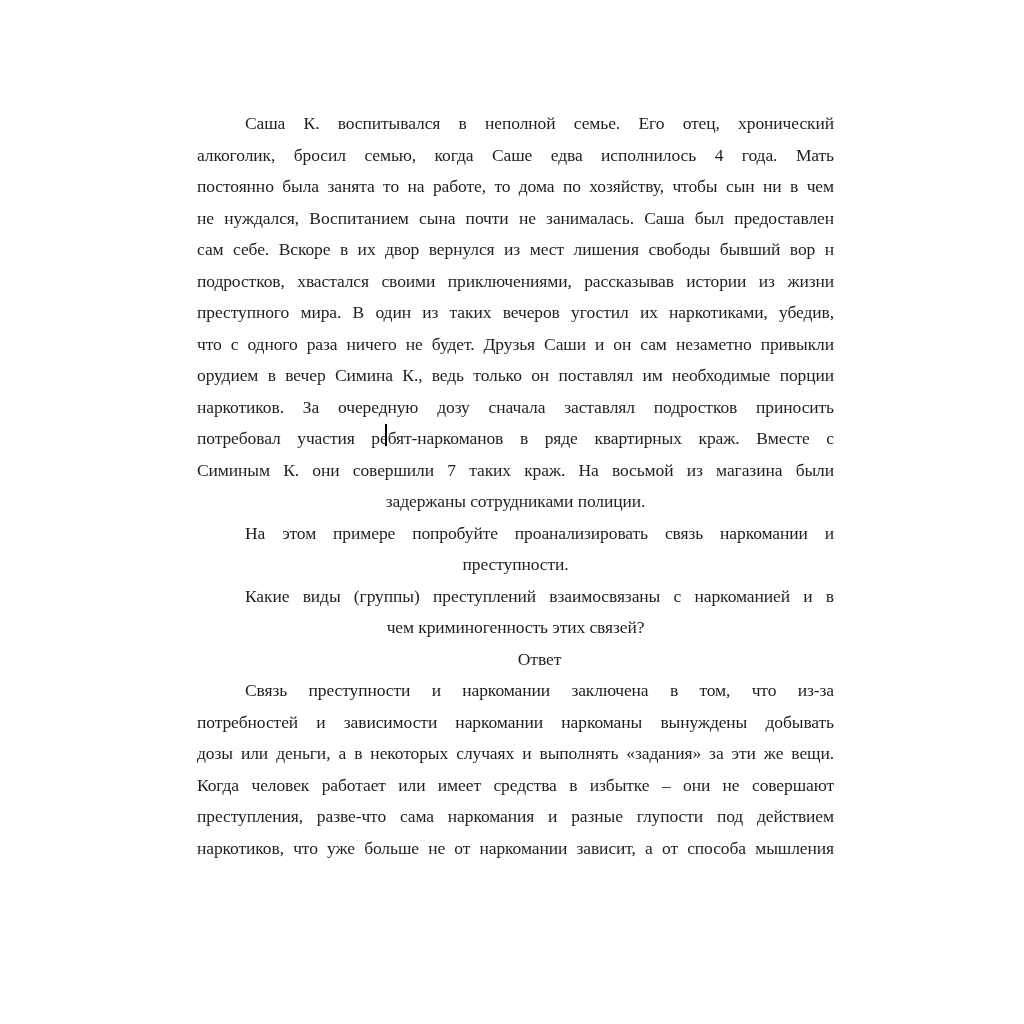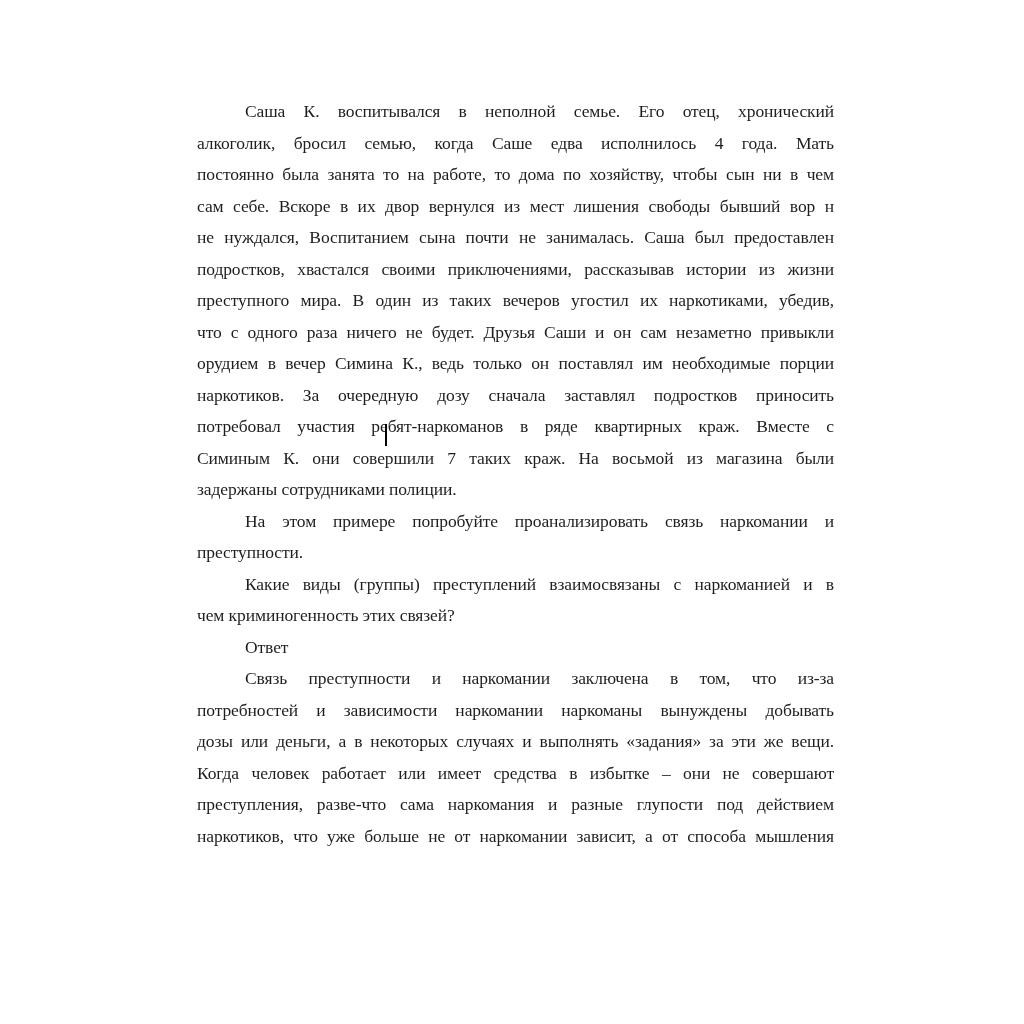--- a/index.html
+++ b/index.html
@@ -14,7 +14,7 @@
   .text-block {
     position: absolute;
     left: 197px;
-    top: 96px;
+    top: 108px;
     width: 637px;
     color: #1e1e1e;
   }

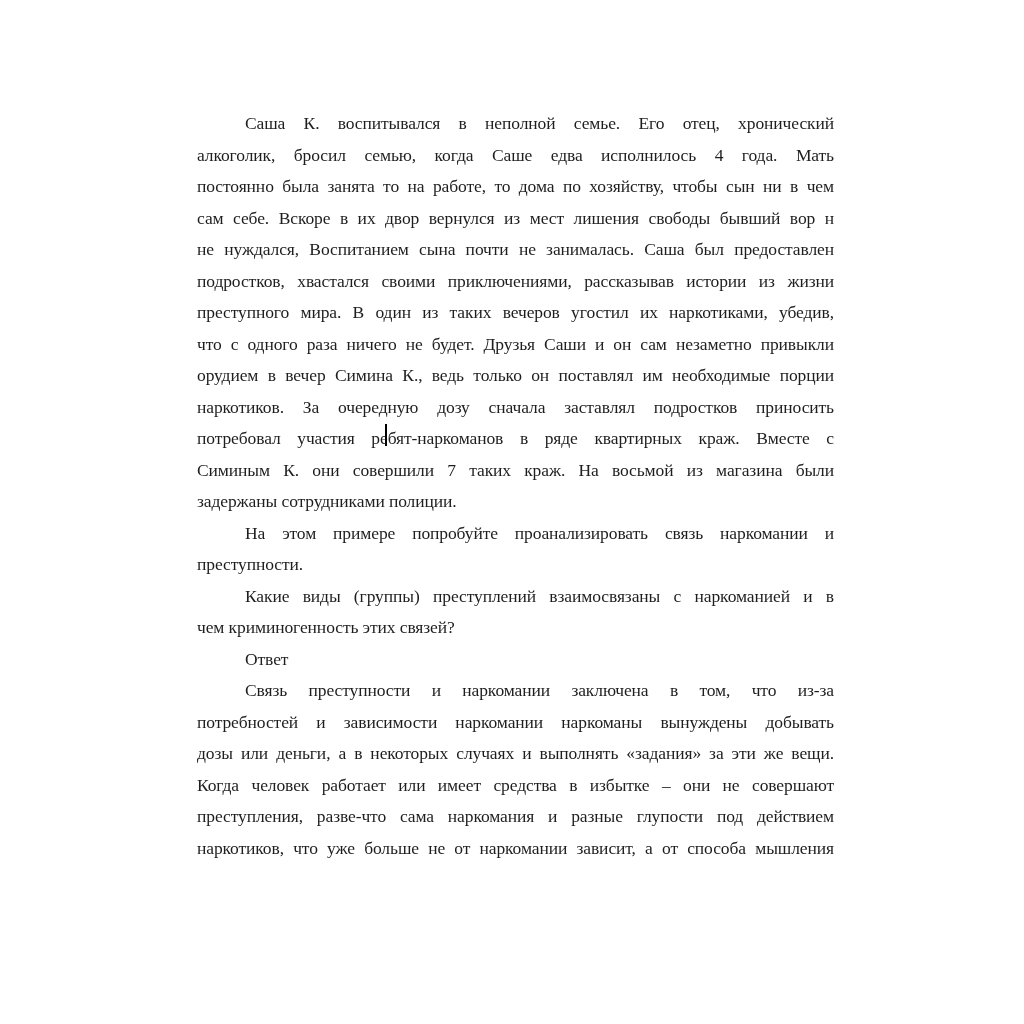--- a/index.html
+++ b/index.html
@@ -46,8 +46,8 @@
       <div class="line indent justify">Саша К. воспитывался в неполной семье. Его отец, хронический</div>
       <div class="line justify">алкоголик, бросил семью, когда Саше едва исполнилось 4 года. Мать</div>
       <div class="line justify">постоянно была занята то на работе, то дома по хозяйству, чтобы сын ни в чем</div>
+      <div class="line justify">не нуждался, Воспитанием сына почти не занималась. Саша был предоставлен</div>
       <div class="line justify">сам себе. Вскоре в их двор вернулся из мест лишения свободы бывший вор н</div>
-      <div class="line justify">не нуждался, Воспитанием сына почти не занималась. Саша был предоставлен</div>
       <div class="line justify">подростков, хвастался своими приключениями, рассказывав истории из жизни</div>
       <div class="line justify">преступного мира. В один из таких вечеров угостил их наркотиками, убедив,</div>
       <div class="line justify">что с одного раза ничего не будет. Друзья Саши и он сам незаметно привыкли</div>

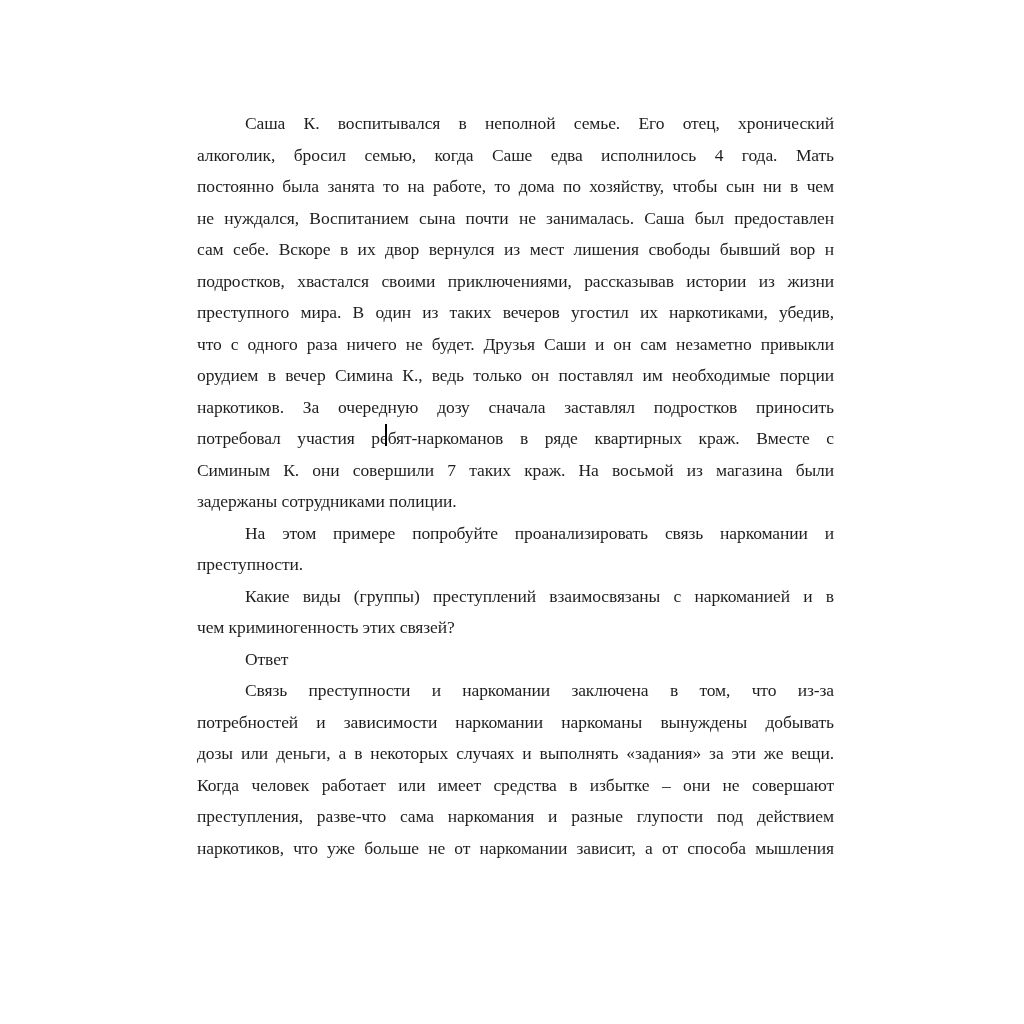--- a/index.html
+++ b/index.html
@@ -24,7 +24,7 @@
     max-height: 31.5px;
     overflow: hidden;
     letter-spacing: -0.1px;
-    text-align: left;
+    text-align: center;
   }
   .line.justify {
     text-align: justify;

